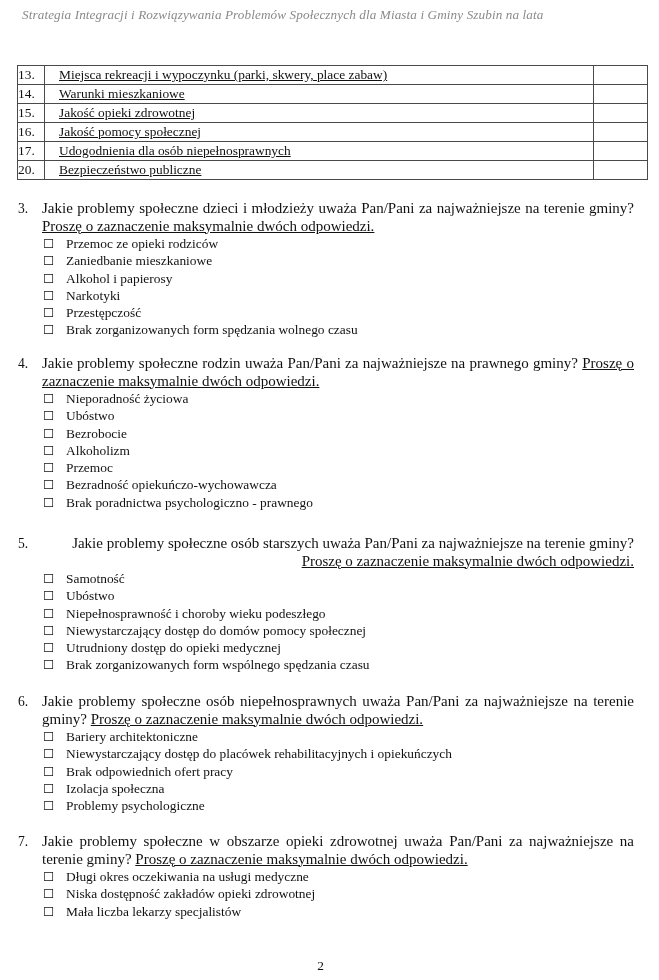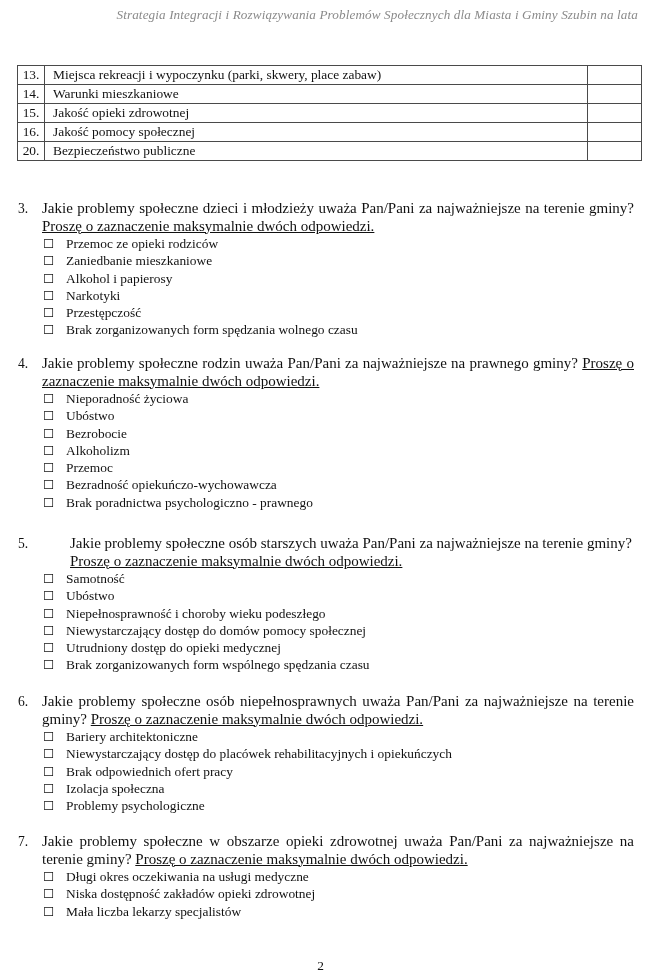--- a/index.html
+++ b/index.html
@@ -30,7 +30,7 @@
     left: 22px;
     top: 5px;
     width: 616px;
-    text-align: right;
+    text-align: left;
     font-style: italic;
     font-size: 13.2px;
     line-height: 20px;

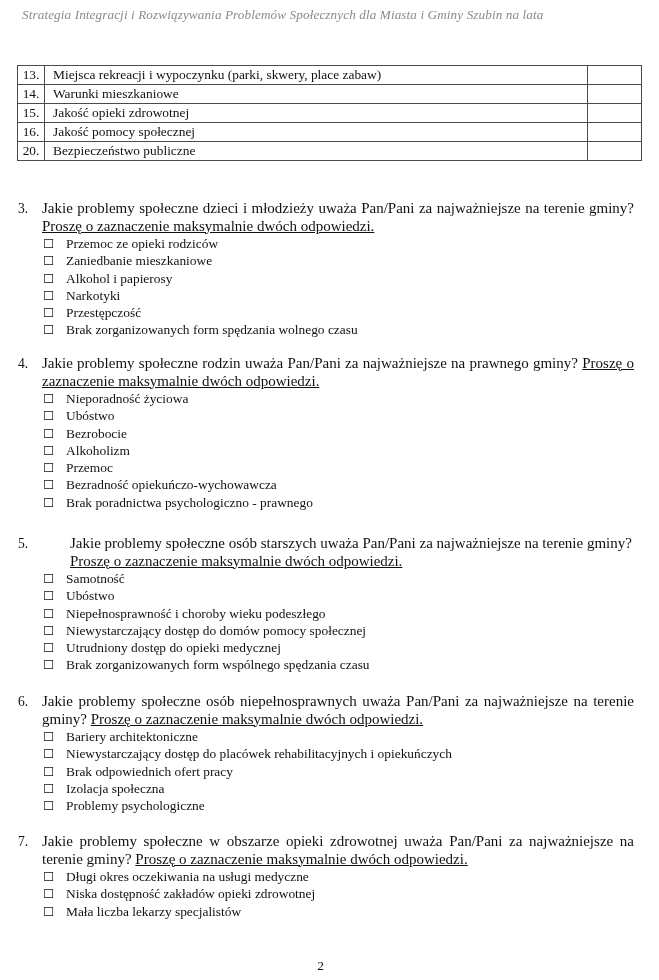--- a/index.html
+++ b/index.html
@@ -58,7 +58,6 @@
   }
   .rating-table .col-num {
     width: 26px;
-    text-align: center;
     padding: 0;
   }
   .rating-table .col-label {

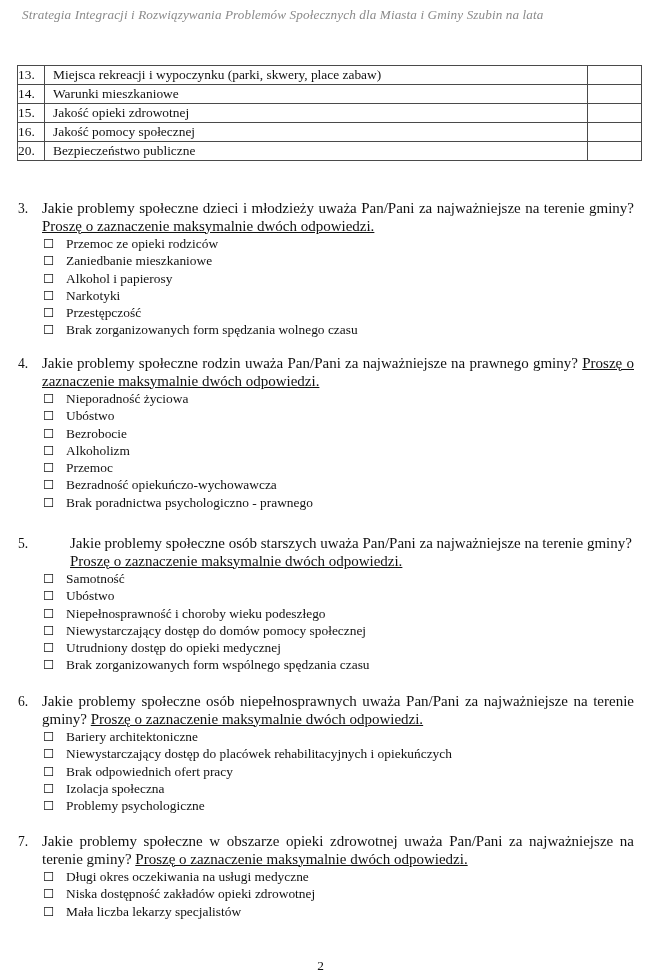--- a/index.html
+++ b/index.html
@@ -62,7 +62,8 @@
   }
   .rating-table .col-label {
     width: 534px;
-    padding-left: 8px;
+    padding-left: 14px;
+    text-decoration: underline;
   }
   .rating-table .col-mark {
     width: 53px;

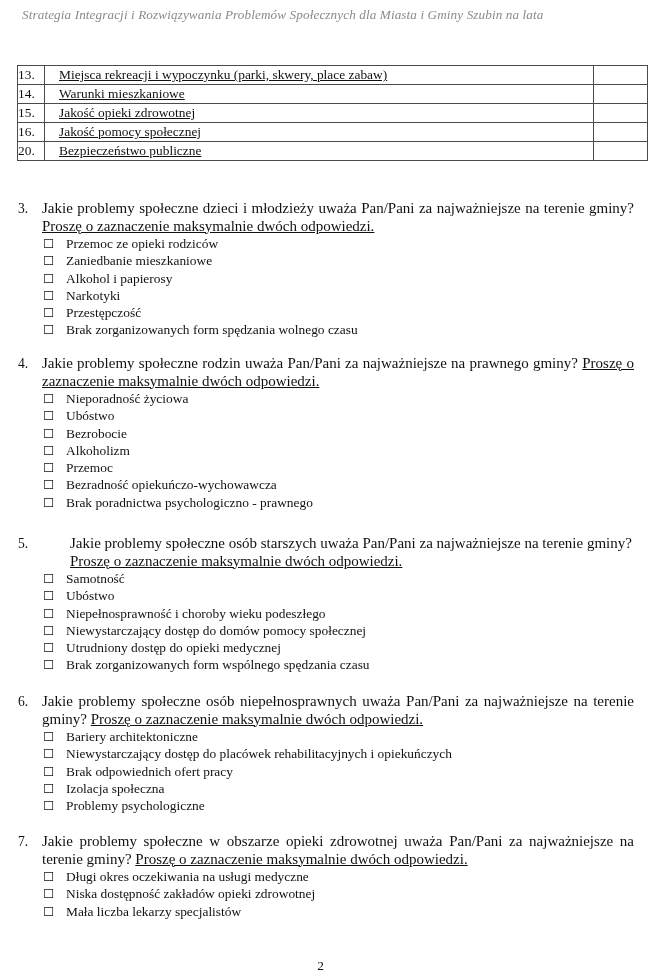--- a/index.html
+++ b/index.html
@@ -165,6 +165,11 @@
           <td class="col-mark"></td>
         </tr>
         <tr>
+          <td class="col-num">17.</td>
+          <td class="col-label">Udogodnienia dla osób niepełnosprawnych</td>
+          <td class="col-mark"></td>
+        </tr>
+        <tr>
           <td class="col-num">20.</td>
           <td class="col-label">Bezpieczeństwo publiczne</td>
           <td class="col-mark"></td>

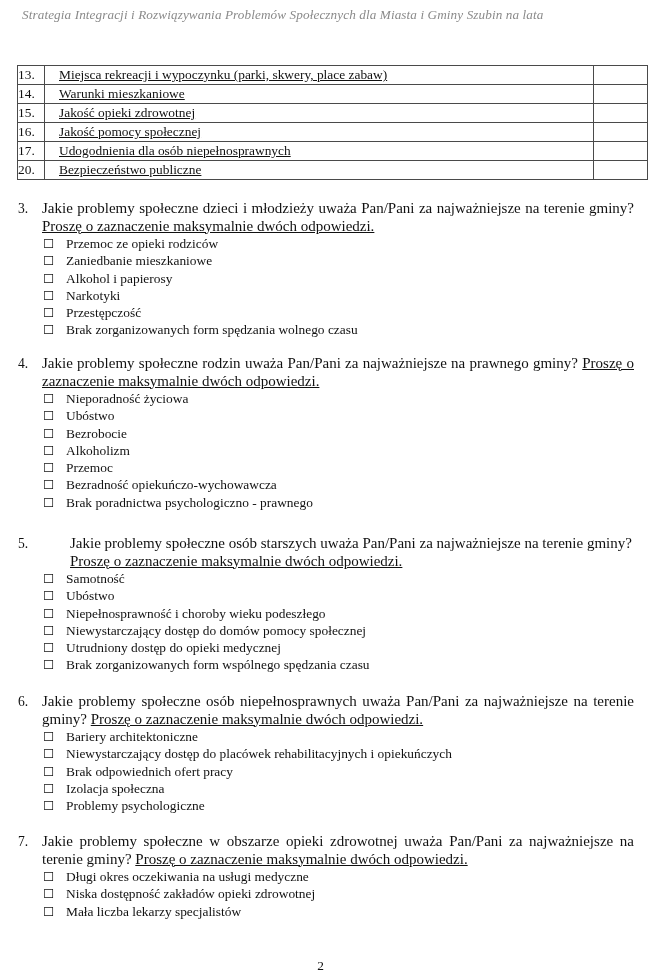--- a/index.html
+++ b/index.html
@@ -96,7 +96,7 @@
     text-align: justify;
     text-justify: inter-word;
   }
-  .q-text.nojustify { text-align: left; margin-left: 28px; }
+  .q-text.nojustify { text-align: right; }
   .q-text .ul { text-decoration: underline; }
 
   .options {

